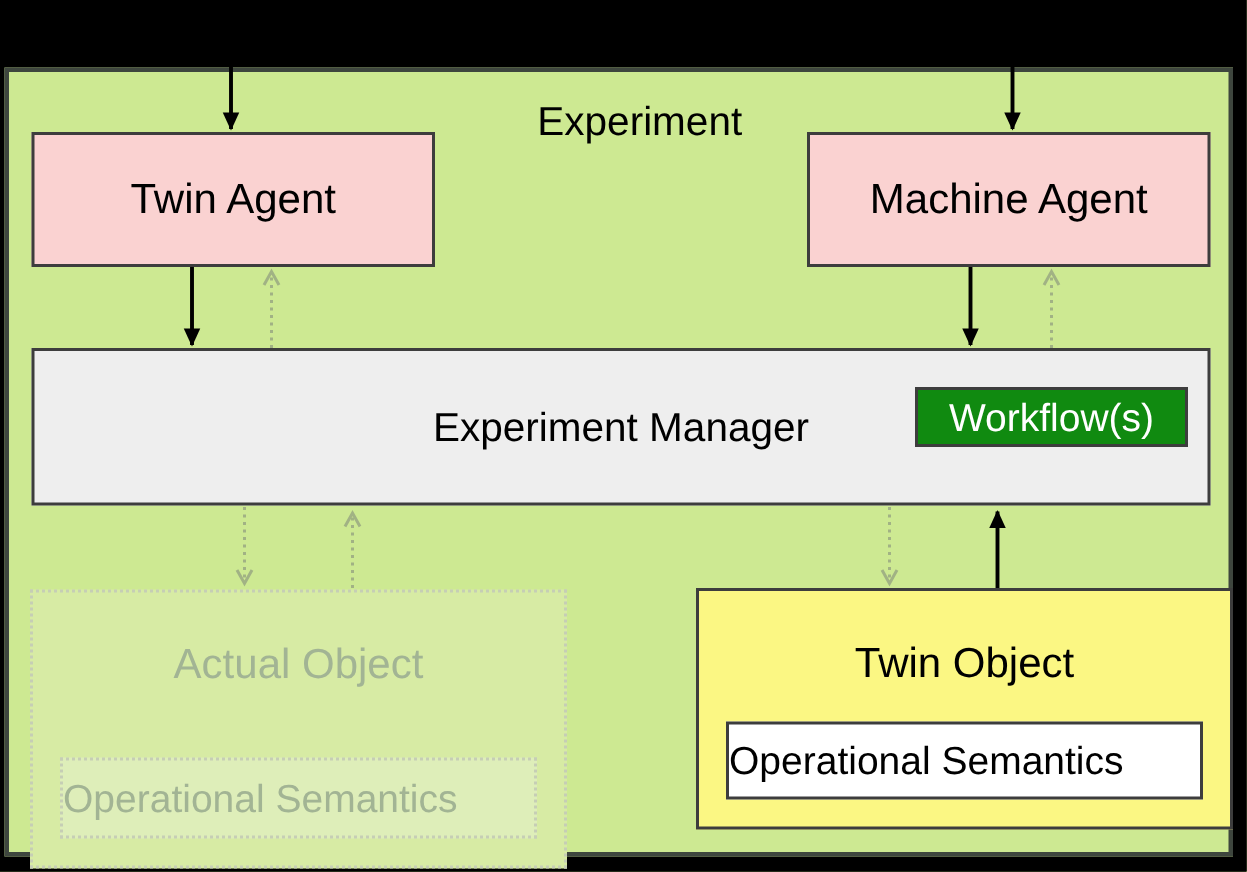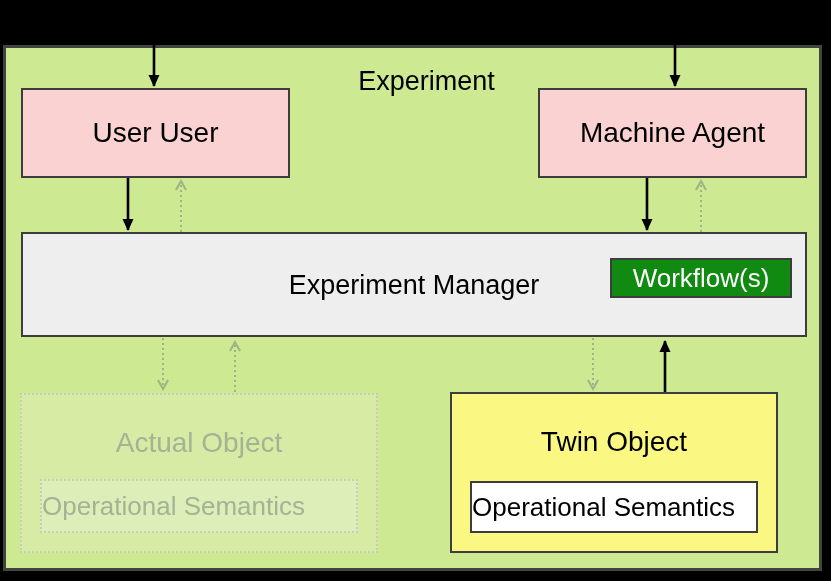--- a/index.html
+++ b/index.html
@@ -66,7 +66,7 @@
   <div class="title">Experiment</div>
 
   <div class="box agent user-agent">
-    <span>User User</span>
+    <span>Twin Agent</span>
   </div>
 
   <div class="box agent machine-agent">

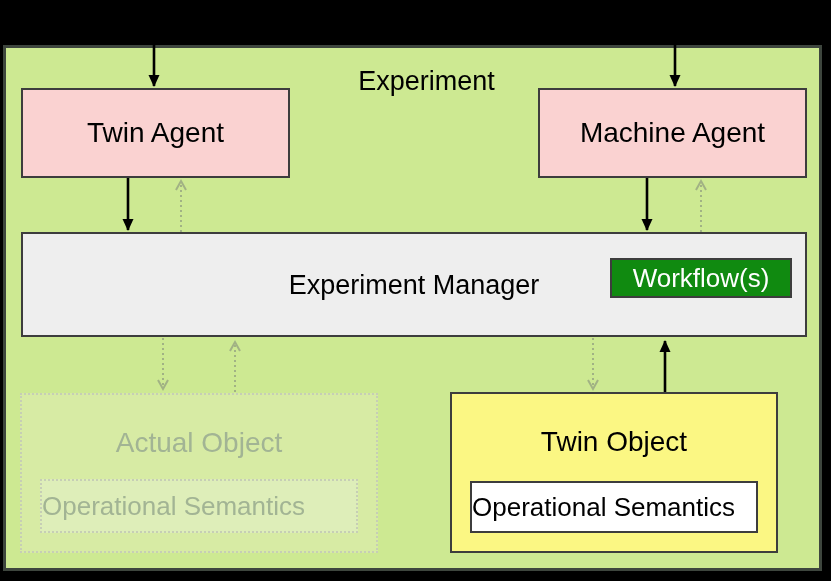--- a/index.html
+++ b/index.html
@@ -42,7 +42,7 @@
   .twin .inner-box{background:var(--c-inner-box-fill,#fff);
                    border:2px solid var(--c-box-border,#3d3d3d);}
 
-  .actual{left:20px;top:393px;width:358px;height:160px;
+  .actual{left:20px;top:393px;width:358px;height:186px;
           background:var(--c-faded-fill,#d7eba4);
           border:2px dotted var(--c-faded-border,#c6ceb5);
           color:var(--c-faded-text,#a2b494);}

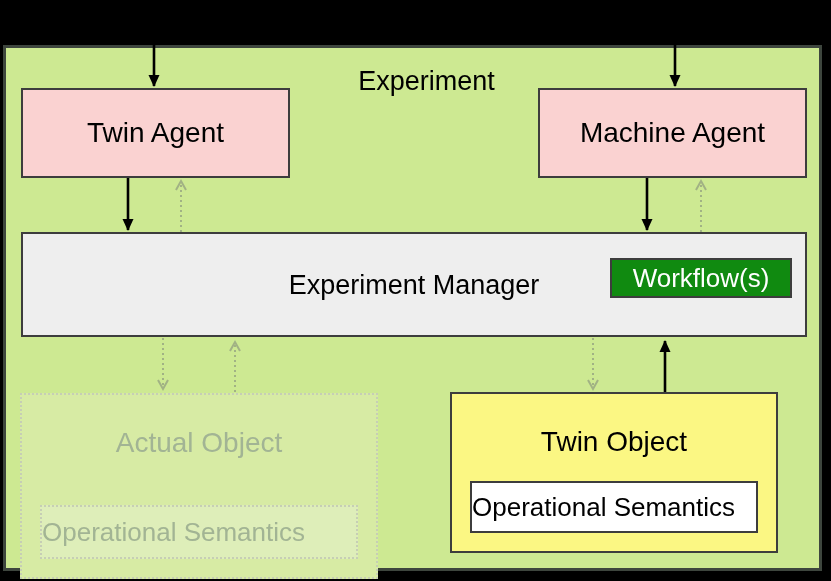--- a/index.html
+++ b/index.html
@@ -37,7 +37,7 @@
              box-sizing:border-box;display:flex;align-items:center;justify-content:flex-start;
              font-size:26px;}
 
-  .twin{left:450px;top:392px;width:328px;height:161px;
+  .twin{left:464px;top:392px;width:358px;height:161px;
         background:var(--c-twin-fill,#fbf783);border:2px solid var(--c-box-border,#3d3d3d);}
   .twin .inner-box{background:var(--c-inner-box-fill,#fff);
                    border:2px solid var(--c-box-border,#3d3d3d);}

